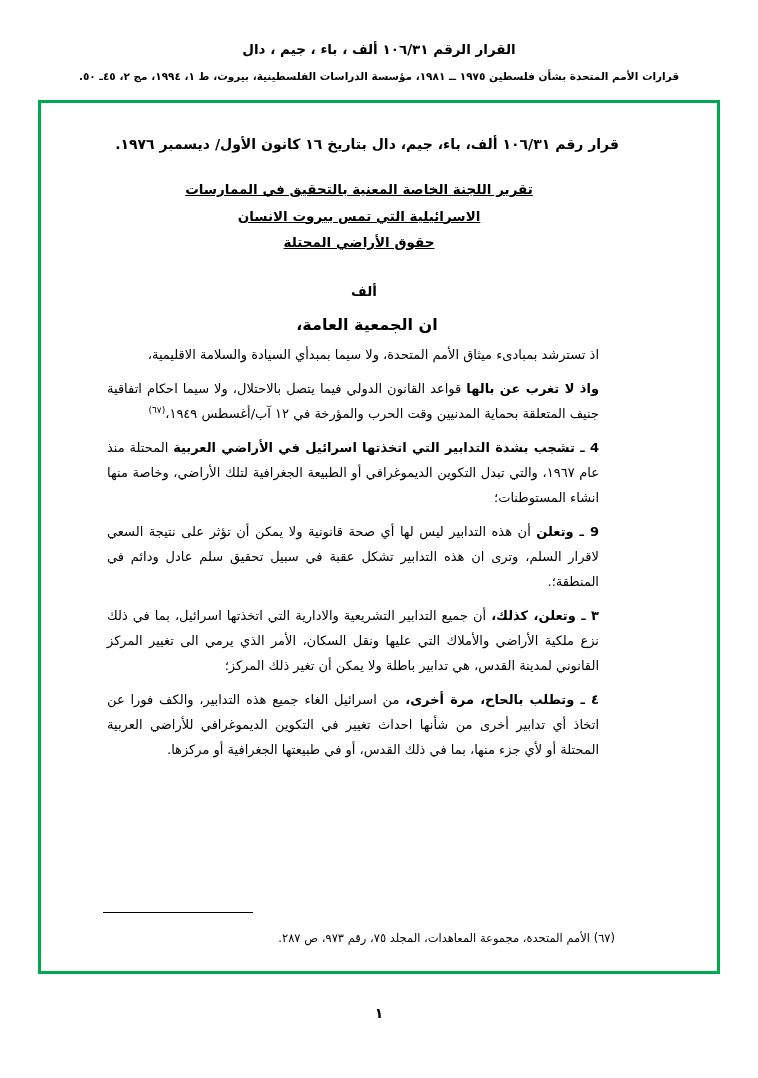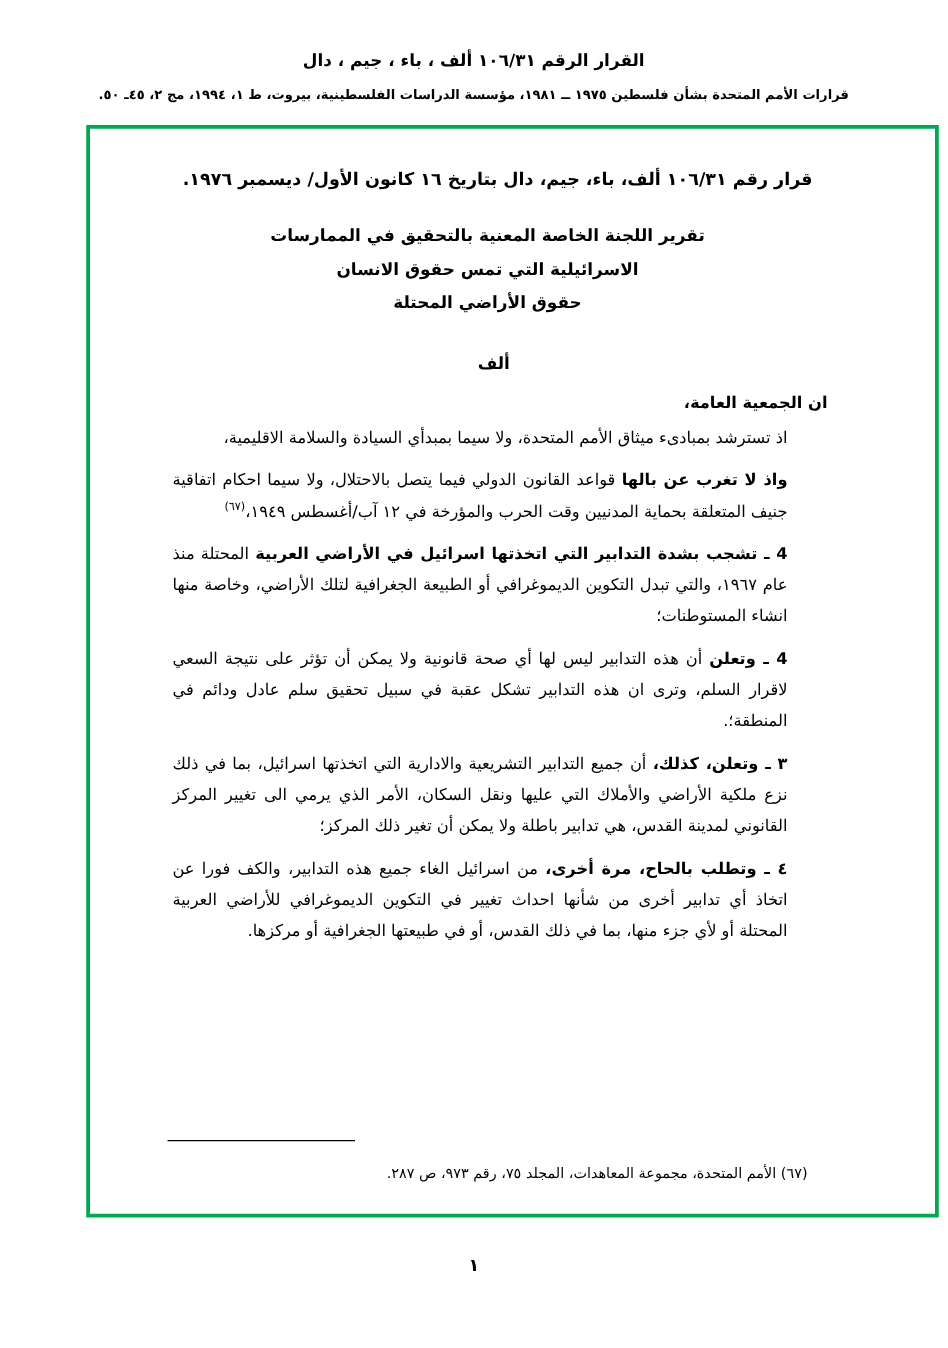--- a/index.html
+++ b/index.html
@@ -46,7 +46,6 @@
     border: 3px solid #00a84f;
     box-sizing: border-box;
     background: #ffffff;
-    margin-left: 31px;
   }
   .frame-inner {
     padding: 22px 62px 10px 62px;

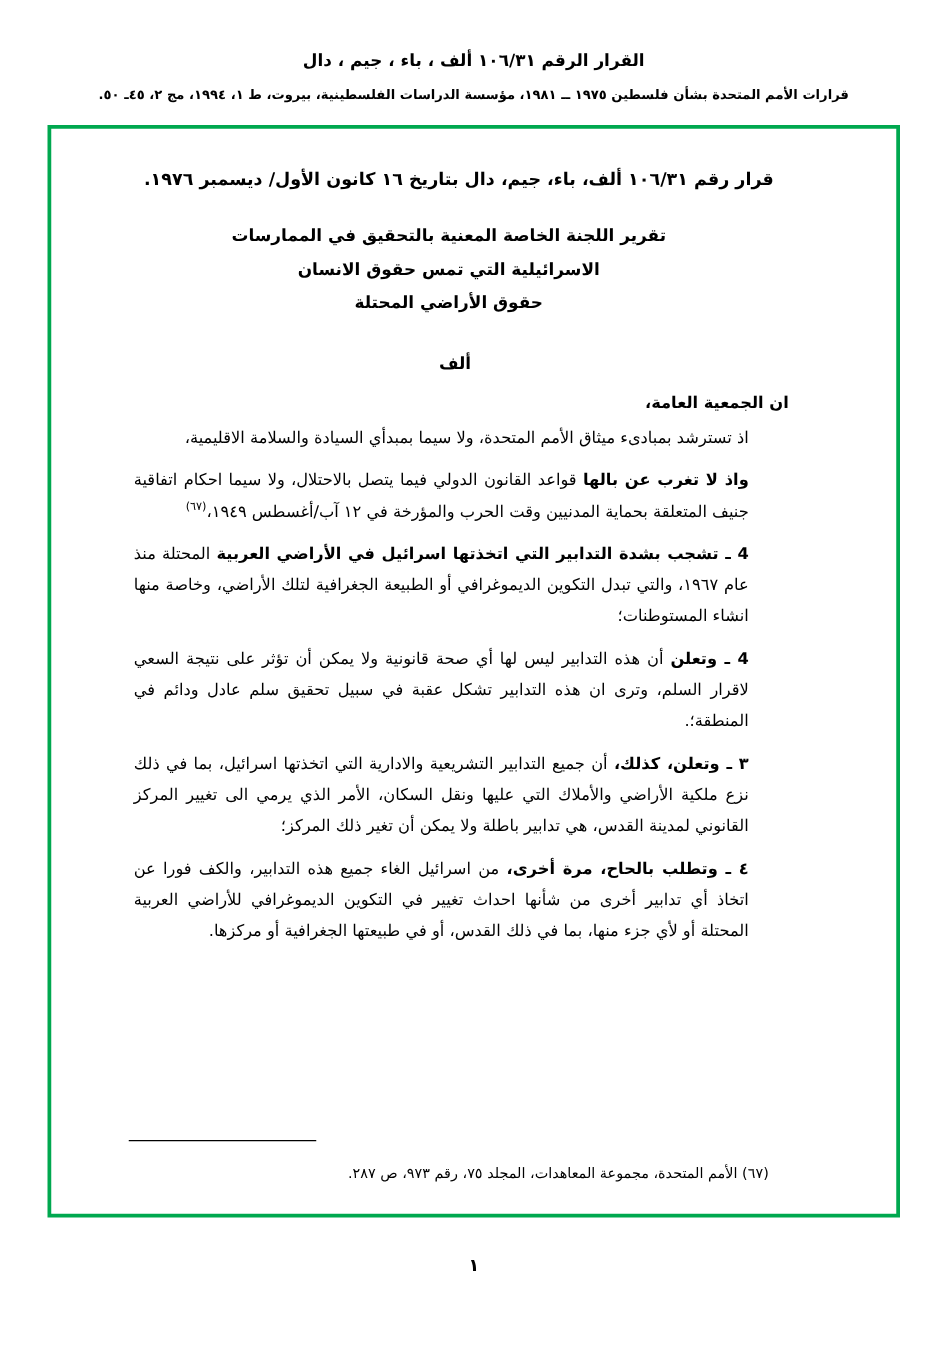--- a/index.html
+++ b/index.html
@@ -68,6 +68,7 @@
     text-align: center;
     margin-top: 18px;
     padding-right: 40px;
+    text-decoration: underline;
   }
   .section-letter {
     font-size: 13.5px;

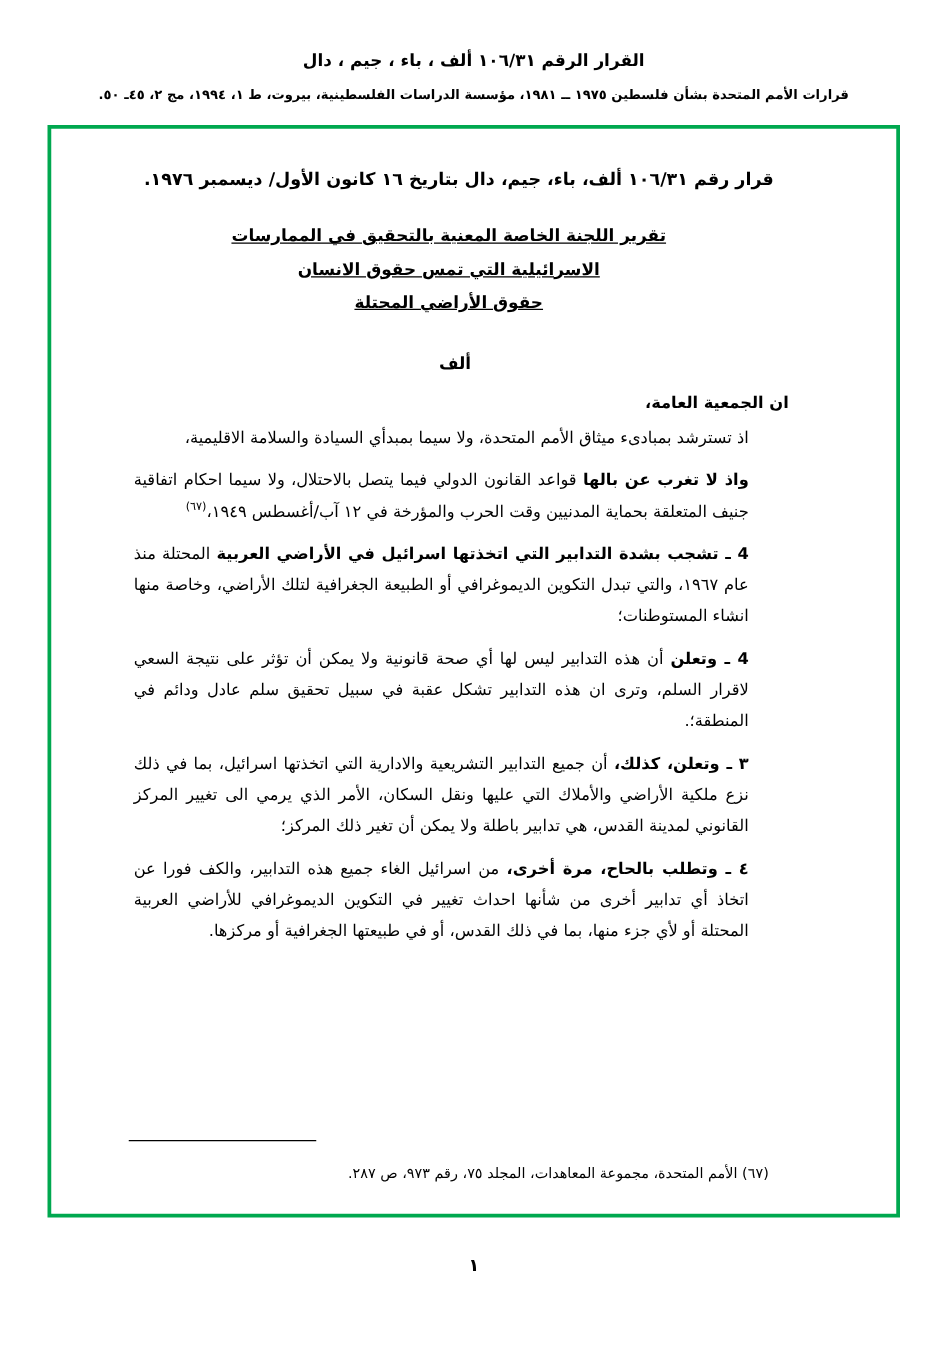--- a/index.html
+++ b/index.html
@@ -143,7 +143,7 @@
 
       <div class="res-title">
         <div>تقرير اللجنة الخاصة المعنية بالتحقيق في الممارسات</div>
-        <div>الاسرائيلية التي تمس حقوق الانسان</div>
+        <div>الاسرائيلية التي تمس بيروت الانسان</div>
         <div>حقوق الأراضي المحتلة</div>
       </div>
 

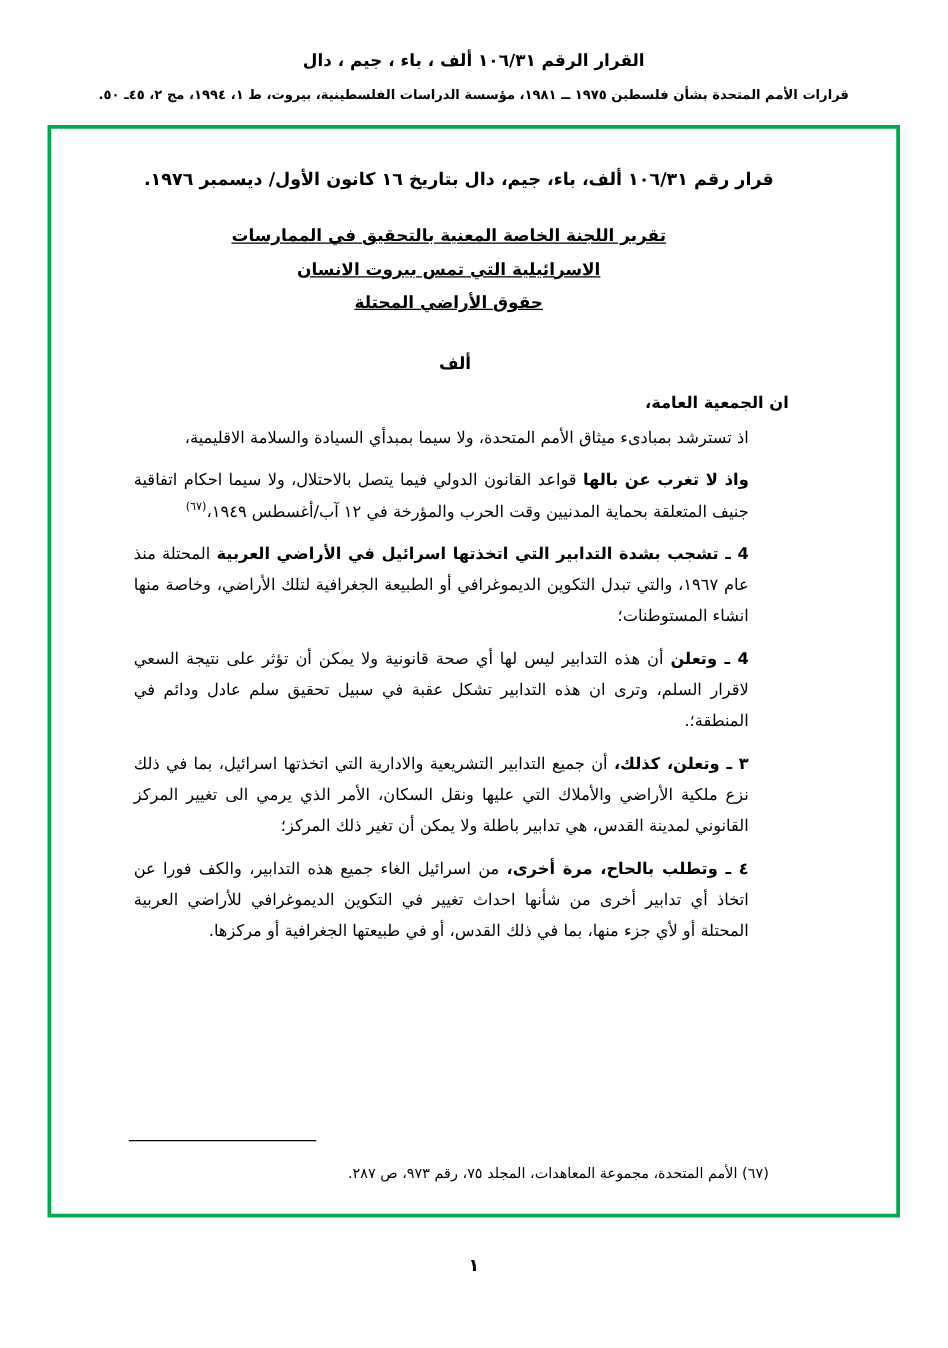--- a/index.html
+++ b/index.html
@@ -78,9 +78,9 @@
     padding-right: 30px;
   }
   .preamble-lead {
-    font-size: 13px;
+    font-size: 16px;
     font-weight: bold;
-    text-align: right;
+    text-align: center;
     margin-top: 16px;
     padding-right: 24px;
   }

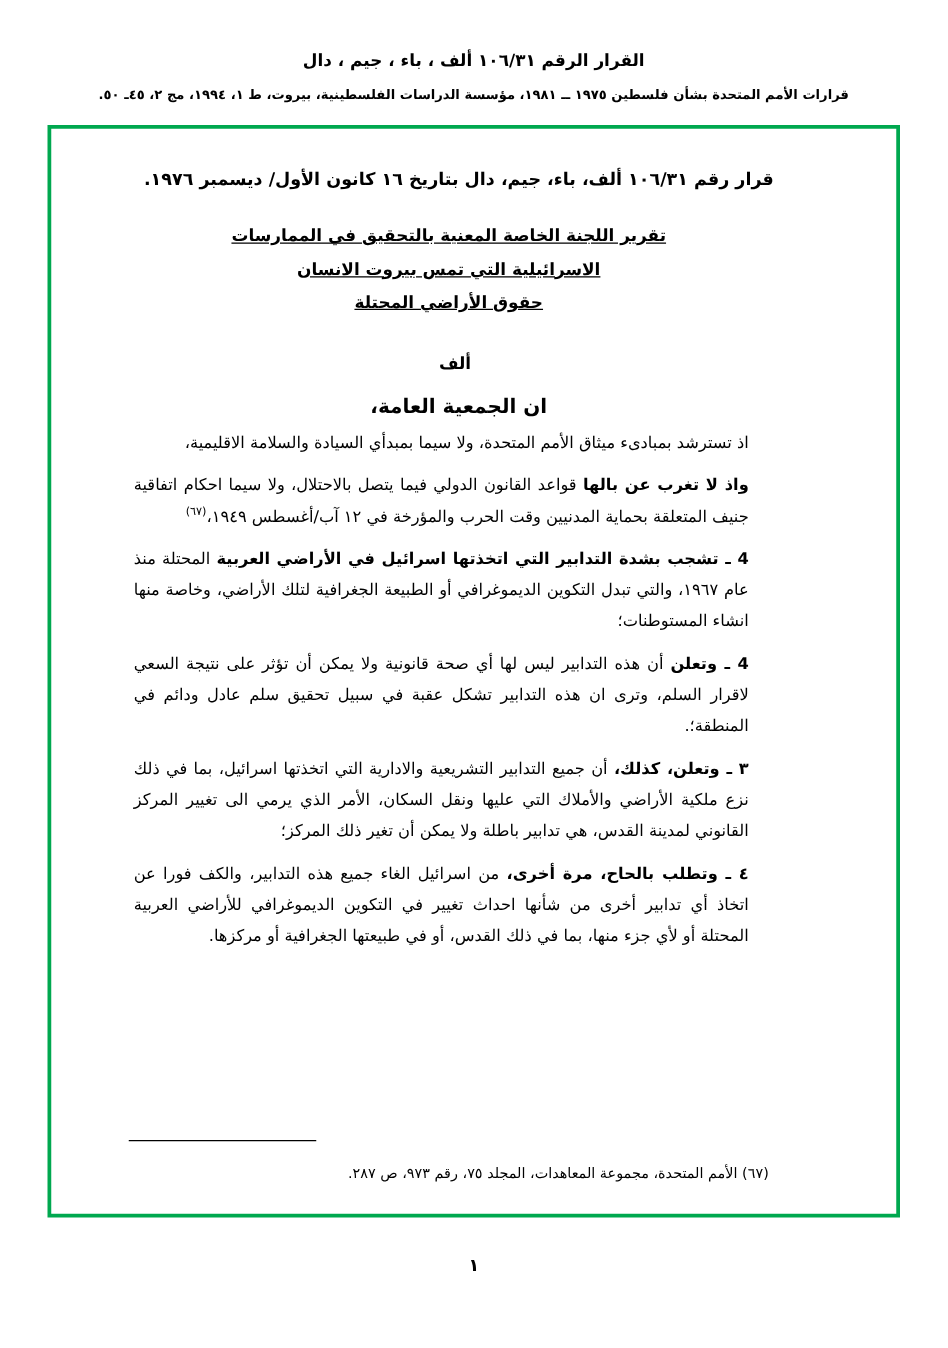--- a/index.html
+++ b/index.html
@@ -164,7 +164,7 @@
       </div>
 
       <div class="para">
-        <b>4 ـ وتعلن</b><span> أن هذه التدابير ليس لها أي صحة قانونية ولا يمكن أن تؤثر على نتيجة السعي لاقرار السلم، وترى ان هذه التدابير تشكل عقبة في سبيل تحقيق سلم عادل ودائم في المنطقة؛.</span>
+        <b>9 ـ وتعلن</b><span> أن هذه التدابير ليس لها أي صحة قانونية ولا يمكن أن تؤثر على نتيجة السعي لاقرار السلم، وترى ان هذه التدابير تشكل عقبة في سبيل تحقيق سلم عادل ودائم في المنطقة؛.</span>
       </div>
 
       <div class="para">

